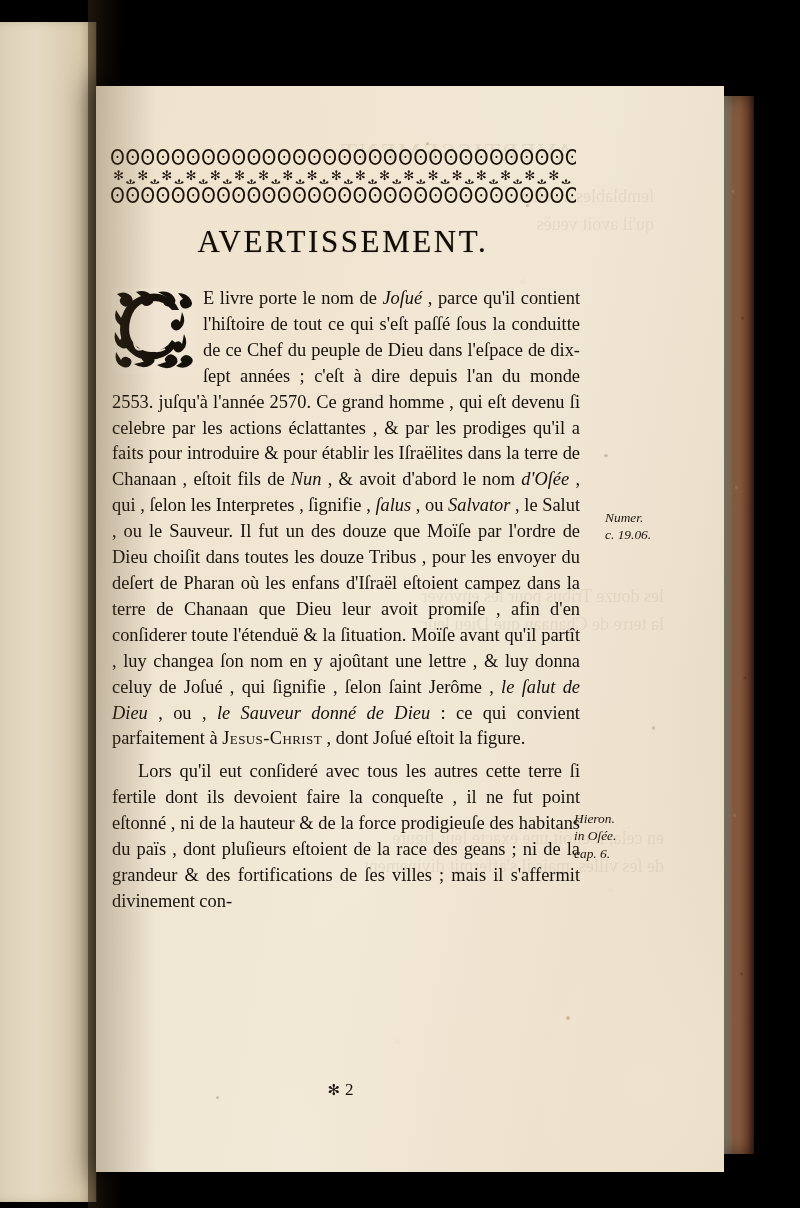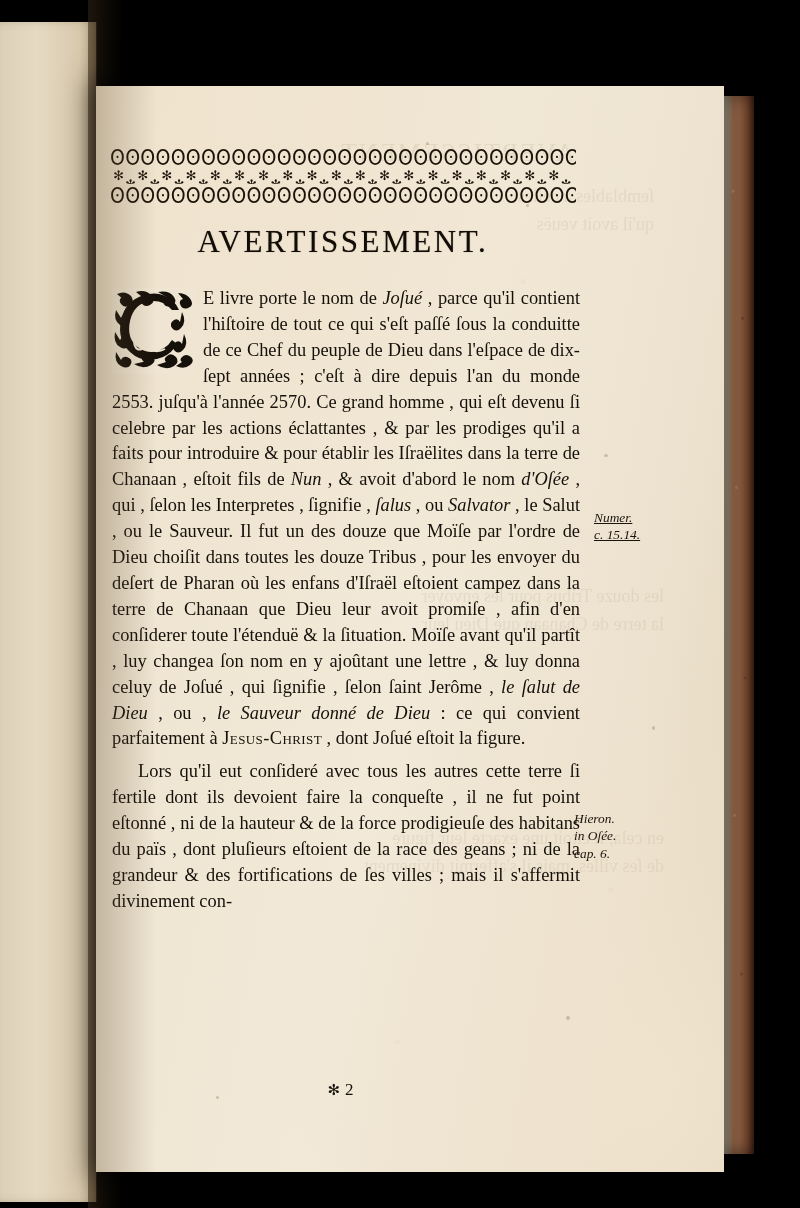--- a/index.html
+++ b/index.html
@@ -137,7 +137,7 @@
     font-style:italic;font-family:"Liberation Serif",serif;
     text-align:left;
   }
-  .marg-1{left:498px;top:423px;text-decoration:underline;}
+  .marg-1{left:509px;top:423px;}
   .marg-2{left:478px;top:724px;}
   .marg .mline{white-space:nowrap;}
 

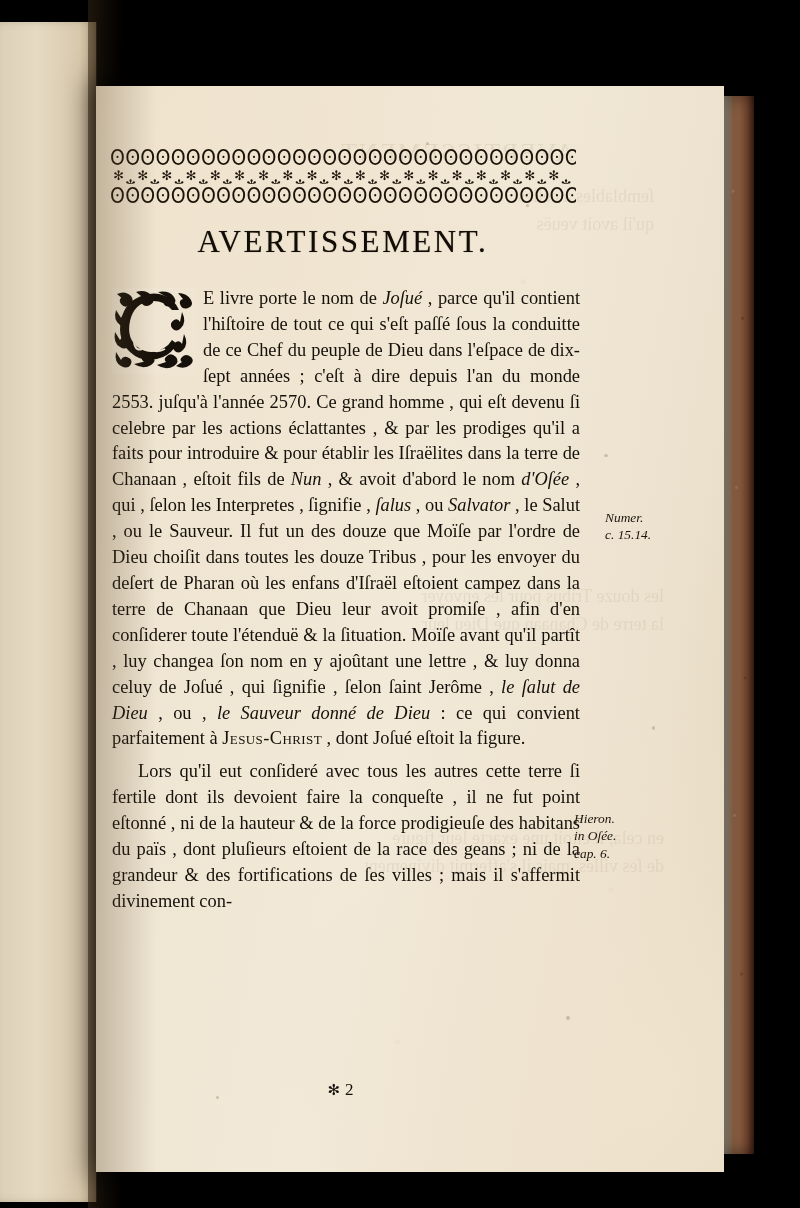--- a/index.html
+++ b/index.html
@@ -242,7 +242,7 @@
 
       <div class="marg marg-1">
         <div class="mline">Numer.</div>
-        <div class="mline">c. 15.14.</div>
+        <div class="mline">c. 19.06.</div>
       </div>
 
       <div class="marg marg-2">

